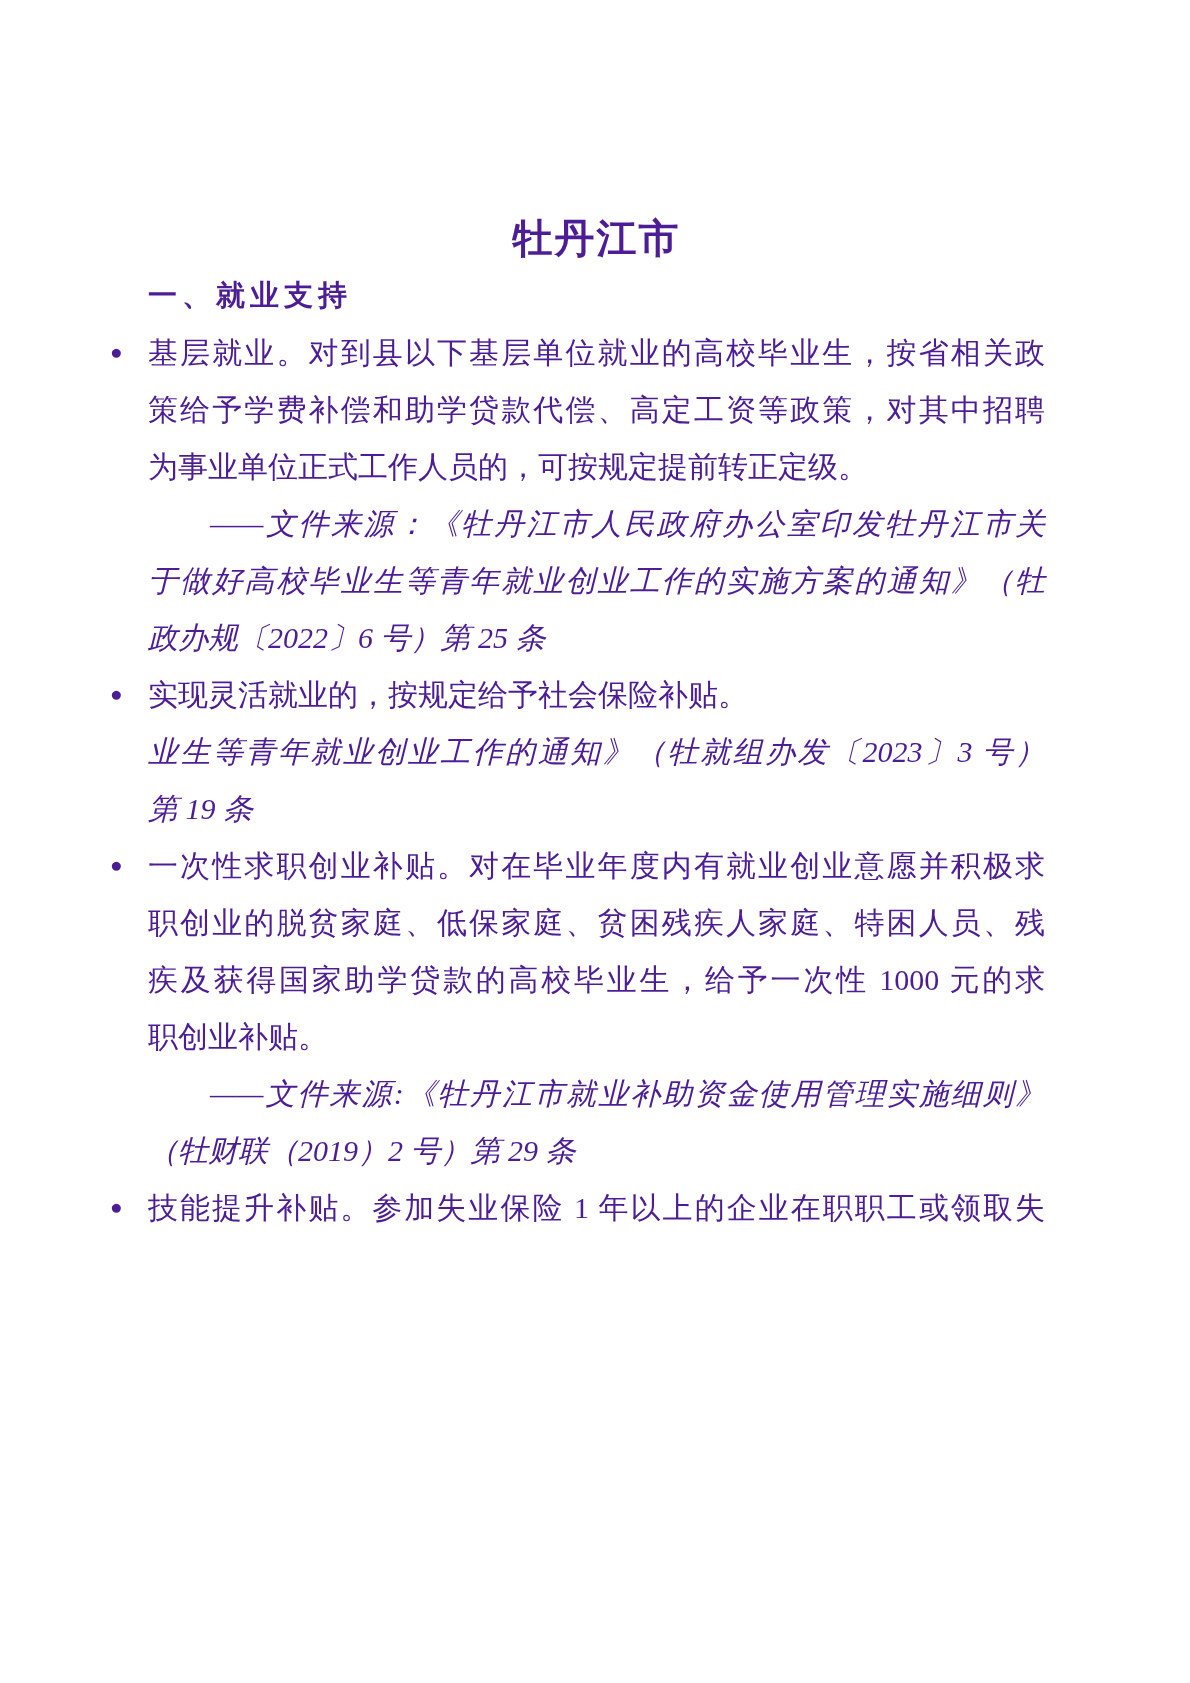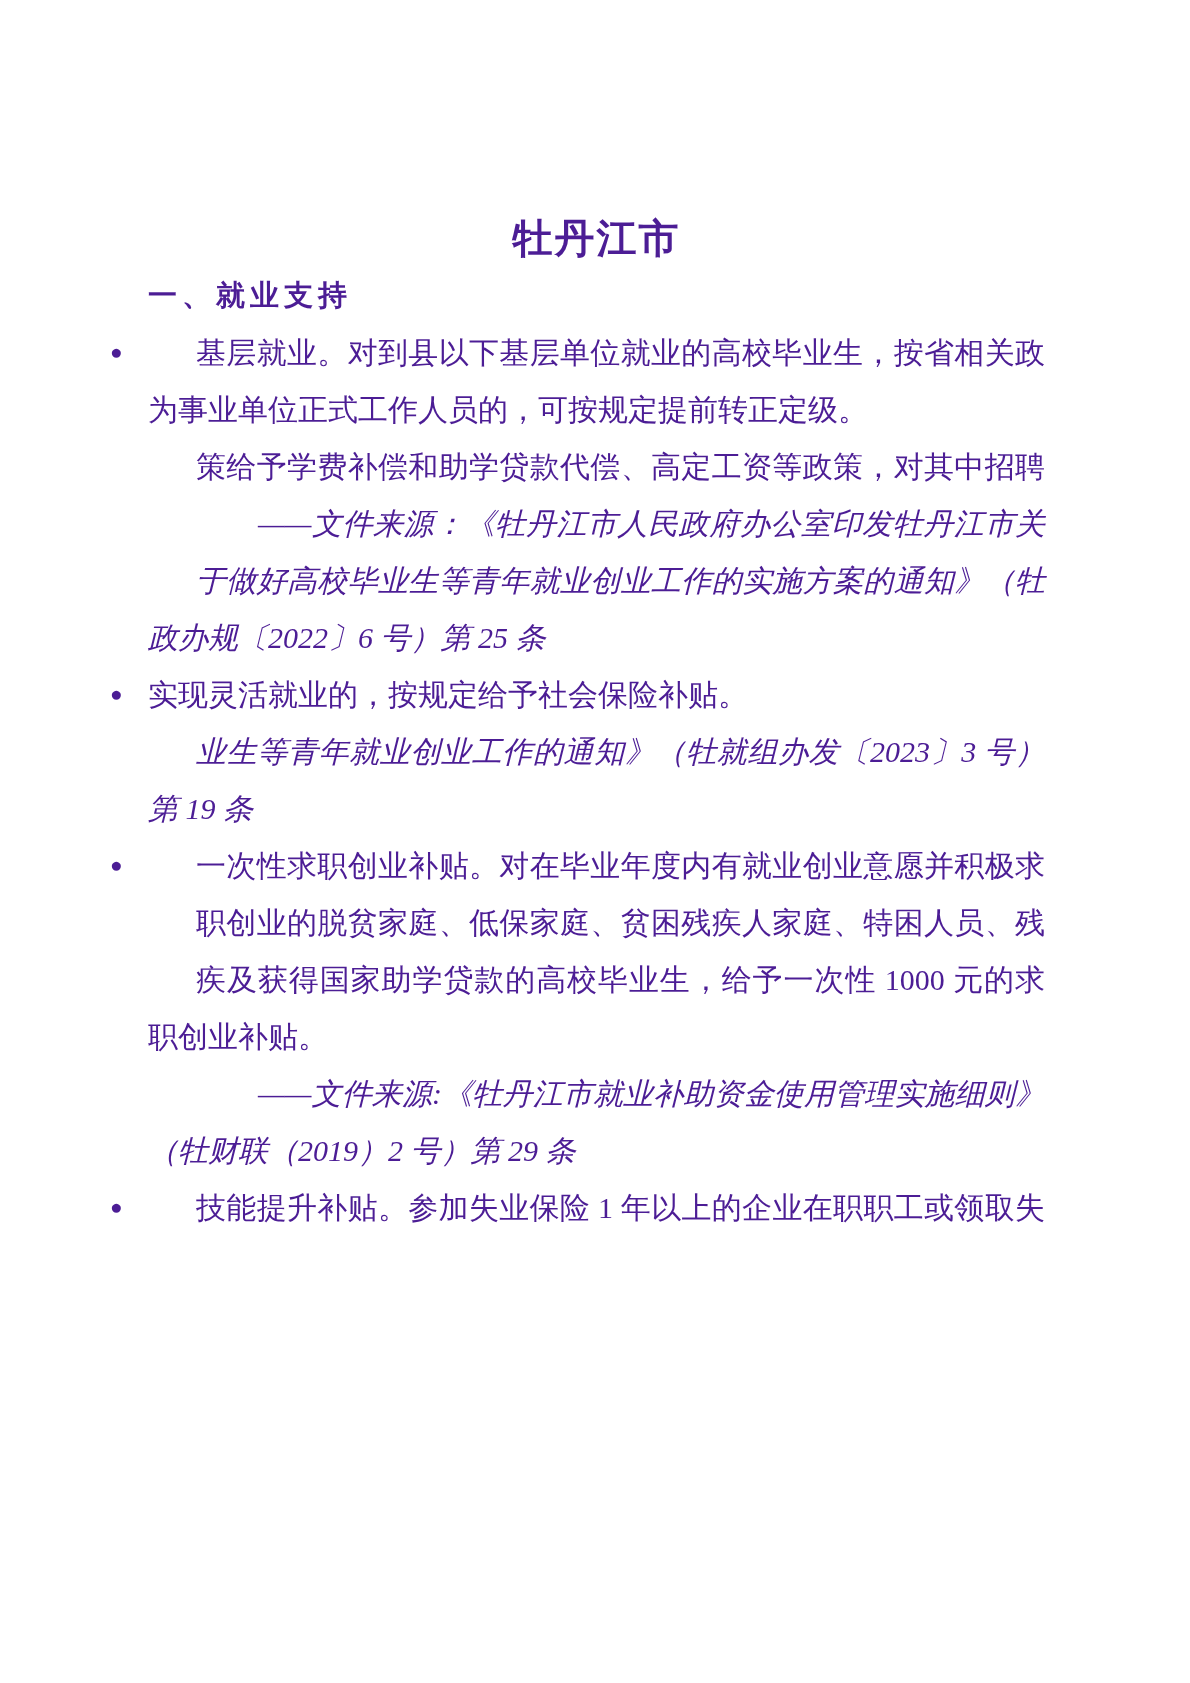--- a/index.html
+++ b/index.html
@@ -59,7 +59,6 @@
     white-space: normal;
     text-align: justify;
     text-align-last: justify;
-    margin-left: 48px;
   }
   .src { font-style: italic; }
   .src.first { text-indent: 62px; }

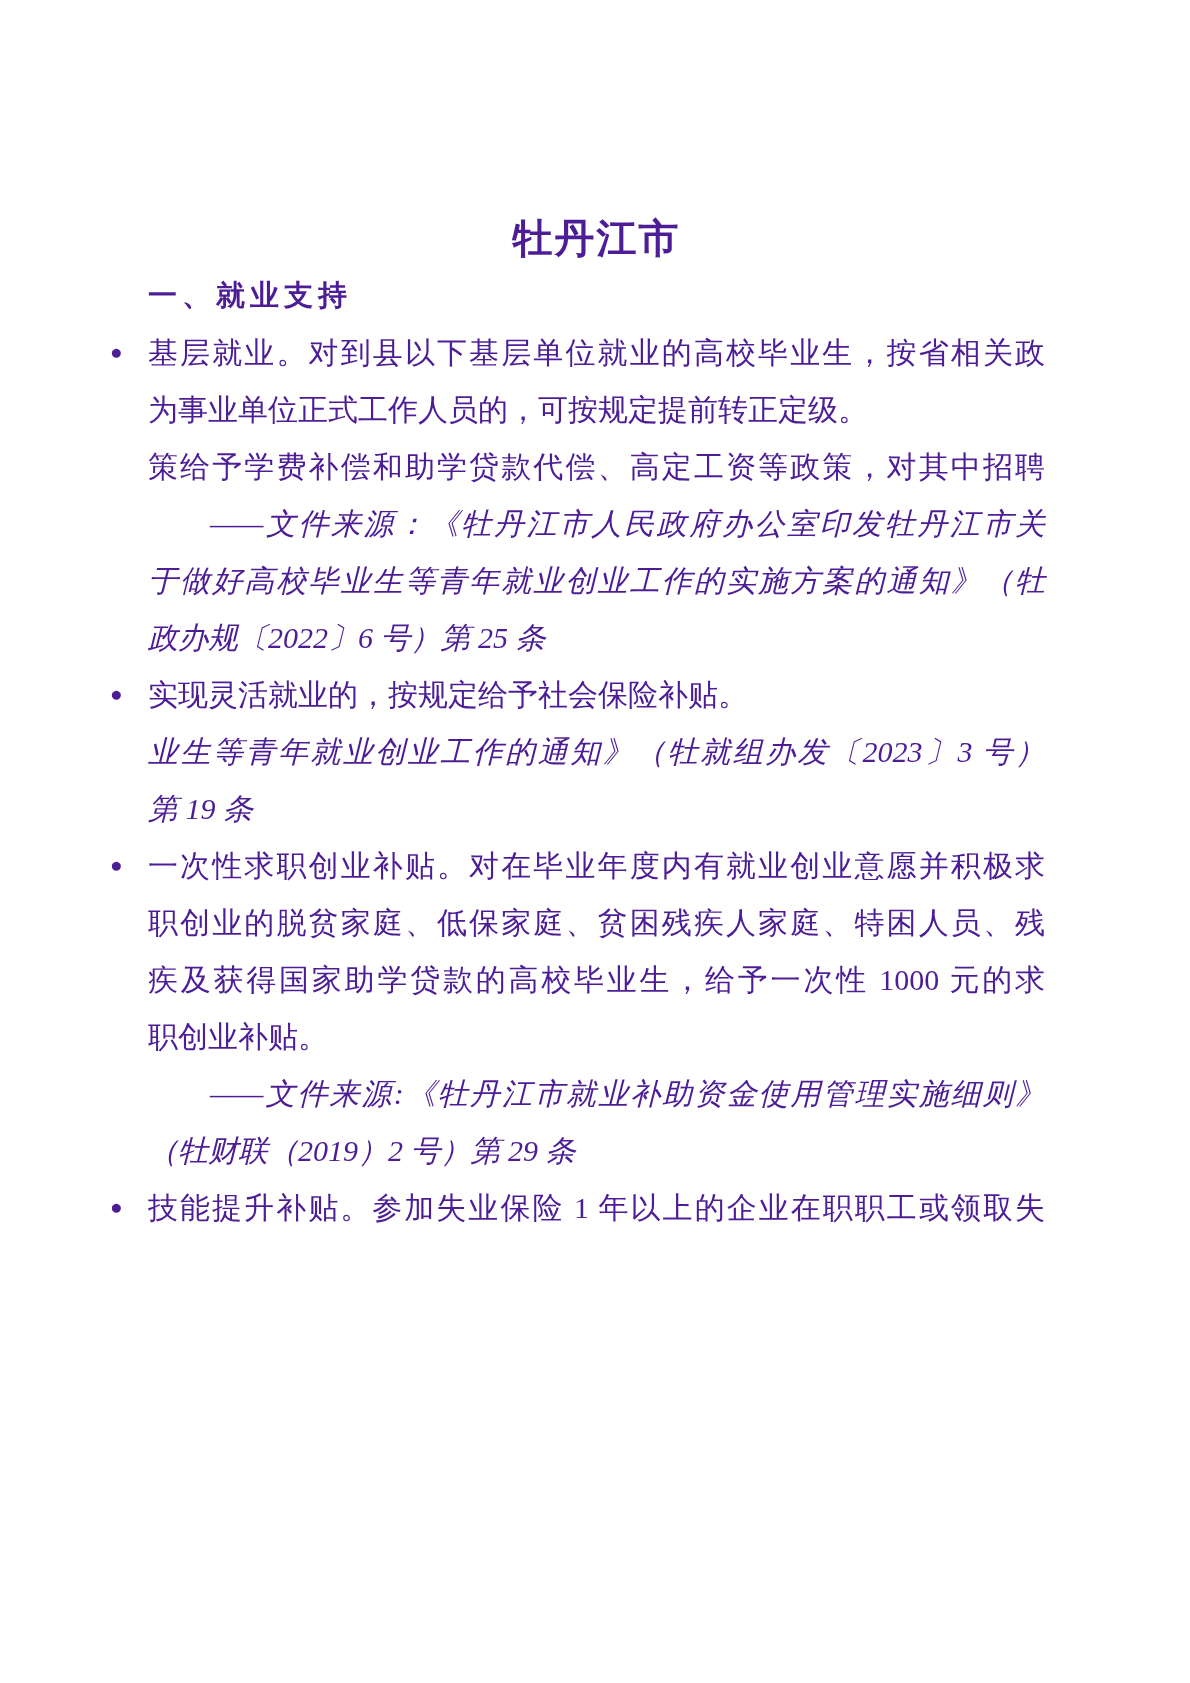--- a/index.html
+++ b/index.html
@@ -77,8 +77,8 @@
     <div class="item">
       <span class="marker">●</span>
       <div class="line full">基层就业。对到县以下基层单位就业的高校毕业生，按省相关政</div>
+      <div class="line full">策给予学费补偿和助学贷款代偿、高定工资等政策，对其中招聘</div>
       <div class="line">为事业单位正式工作人员的，可按规定提前转正定级。</div>
-      <div class="line full">策给予学费补偿和助学贷款代偿、高定工资等政策，对其中招聘</div>
       <div class="line src first full">——文件来源：《牡丹江市人民政府办公室印发牡丹江市关</div>
       <div class="line src full">于做好高校毕业生等青年就业创业工作的实施方案的通知》（牡</div>
       <div class="line src">政办规〔2022〕6 号）第 25 条</div>

